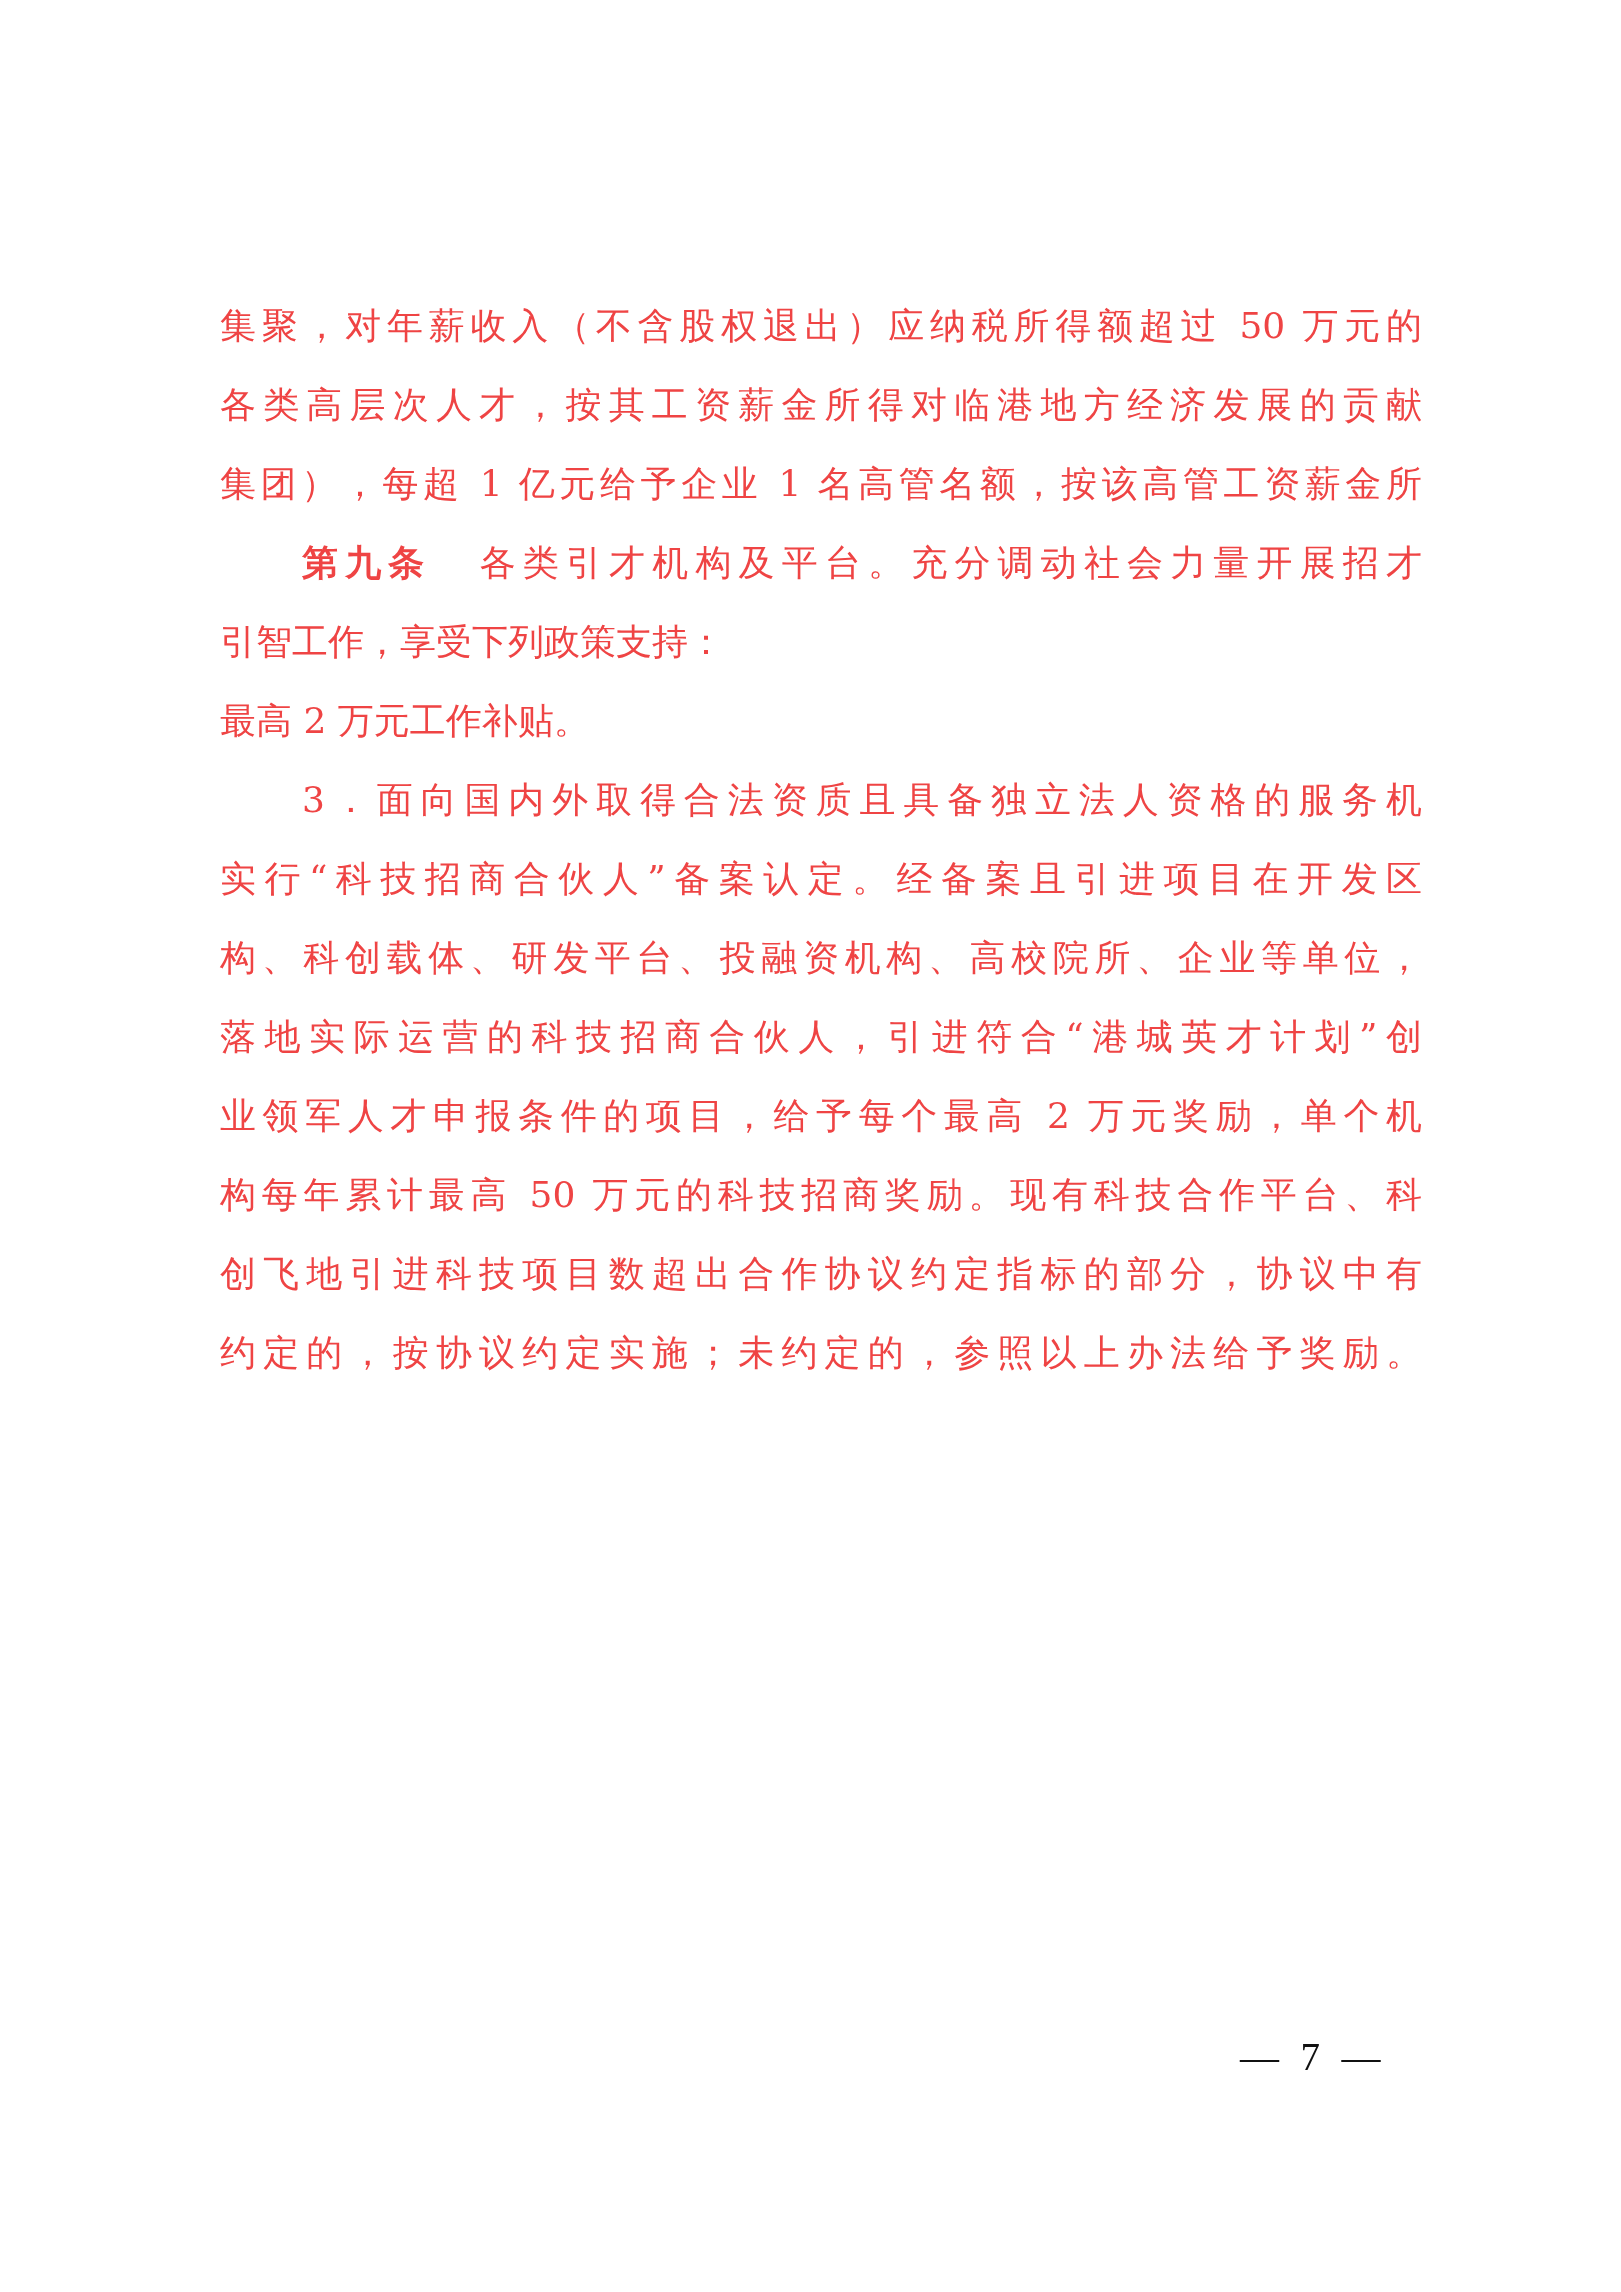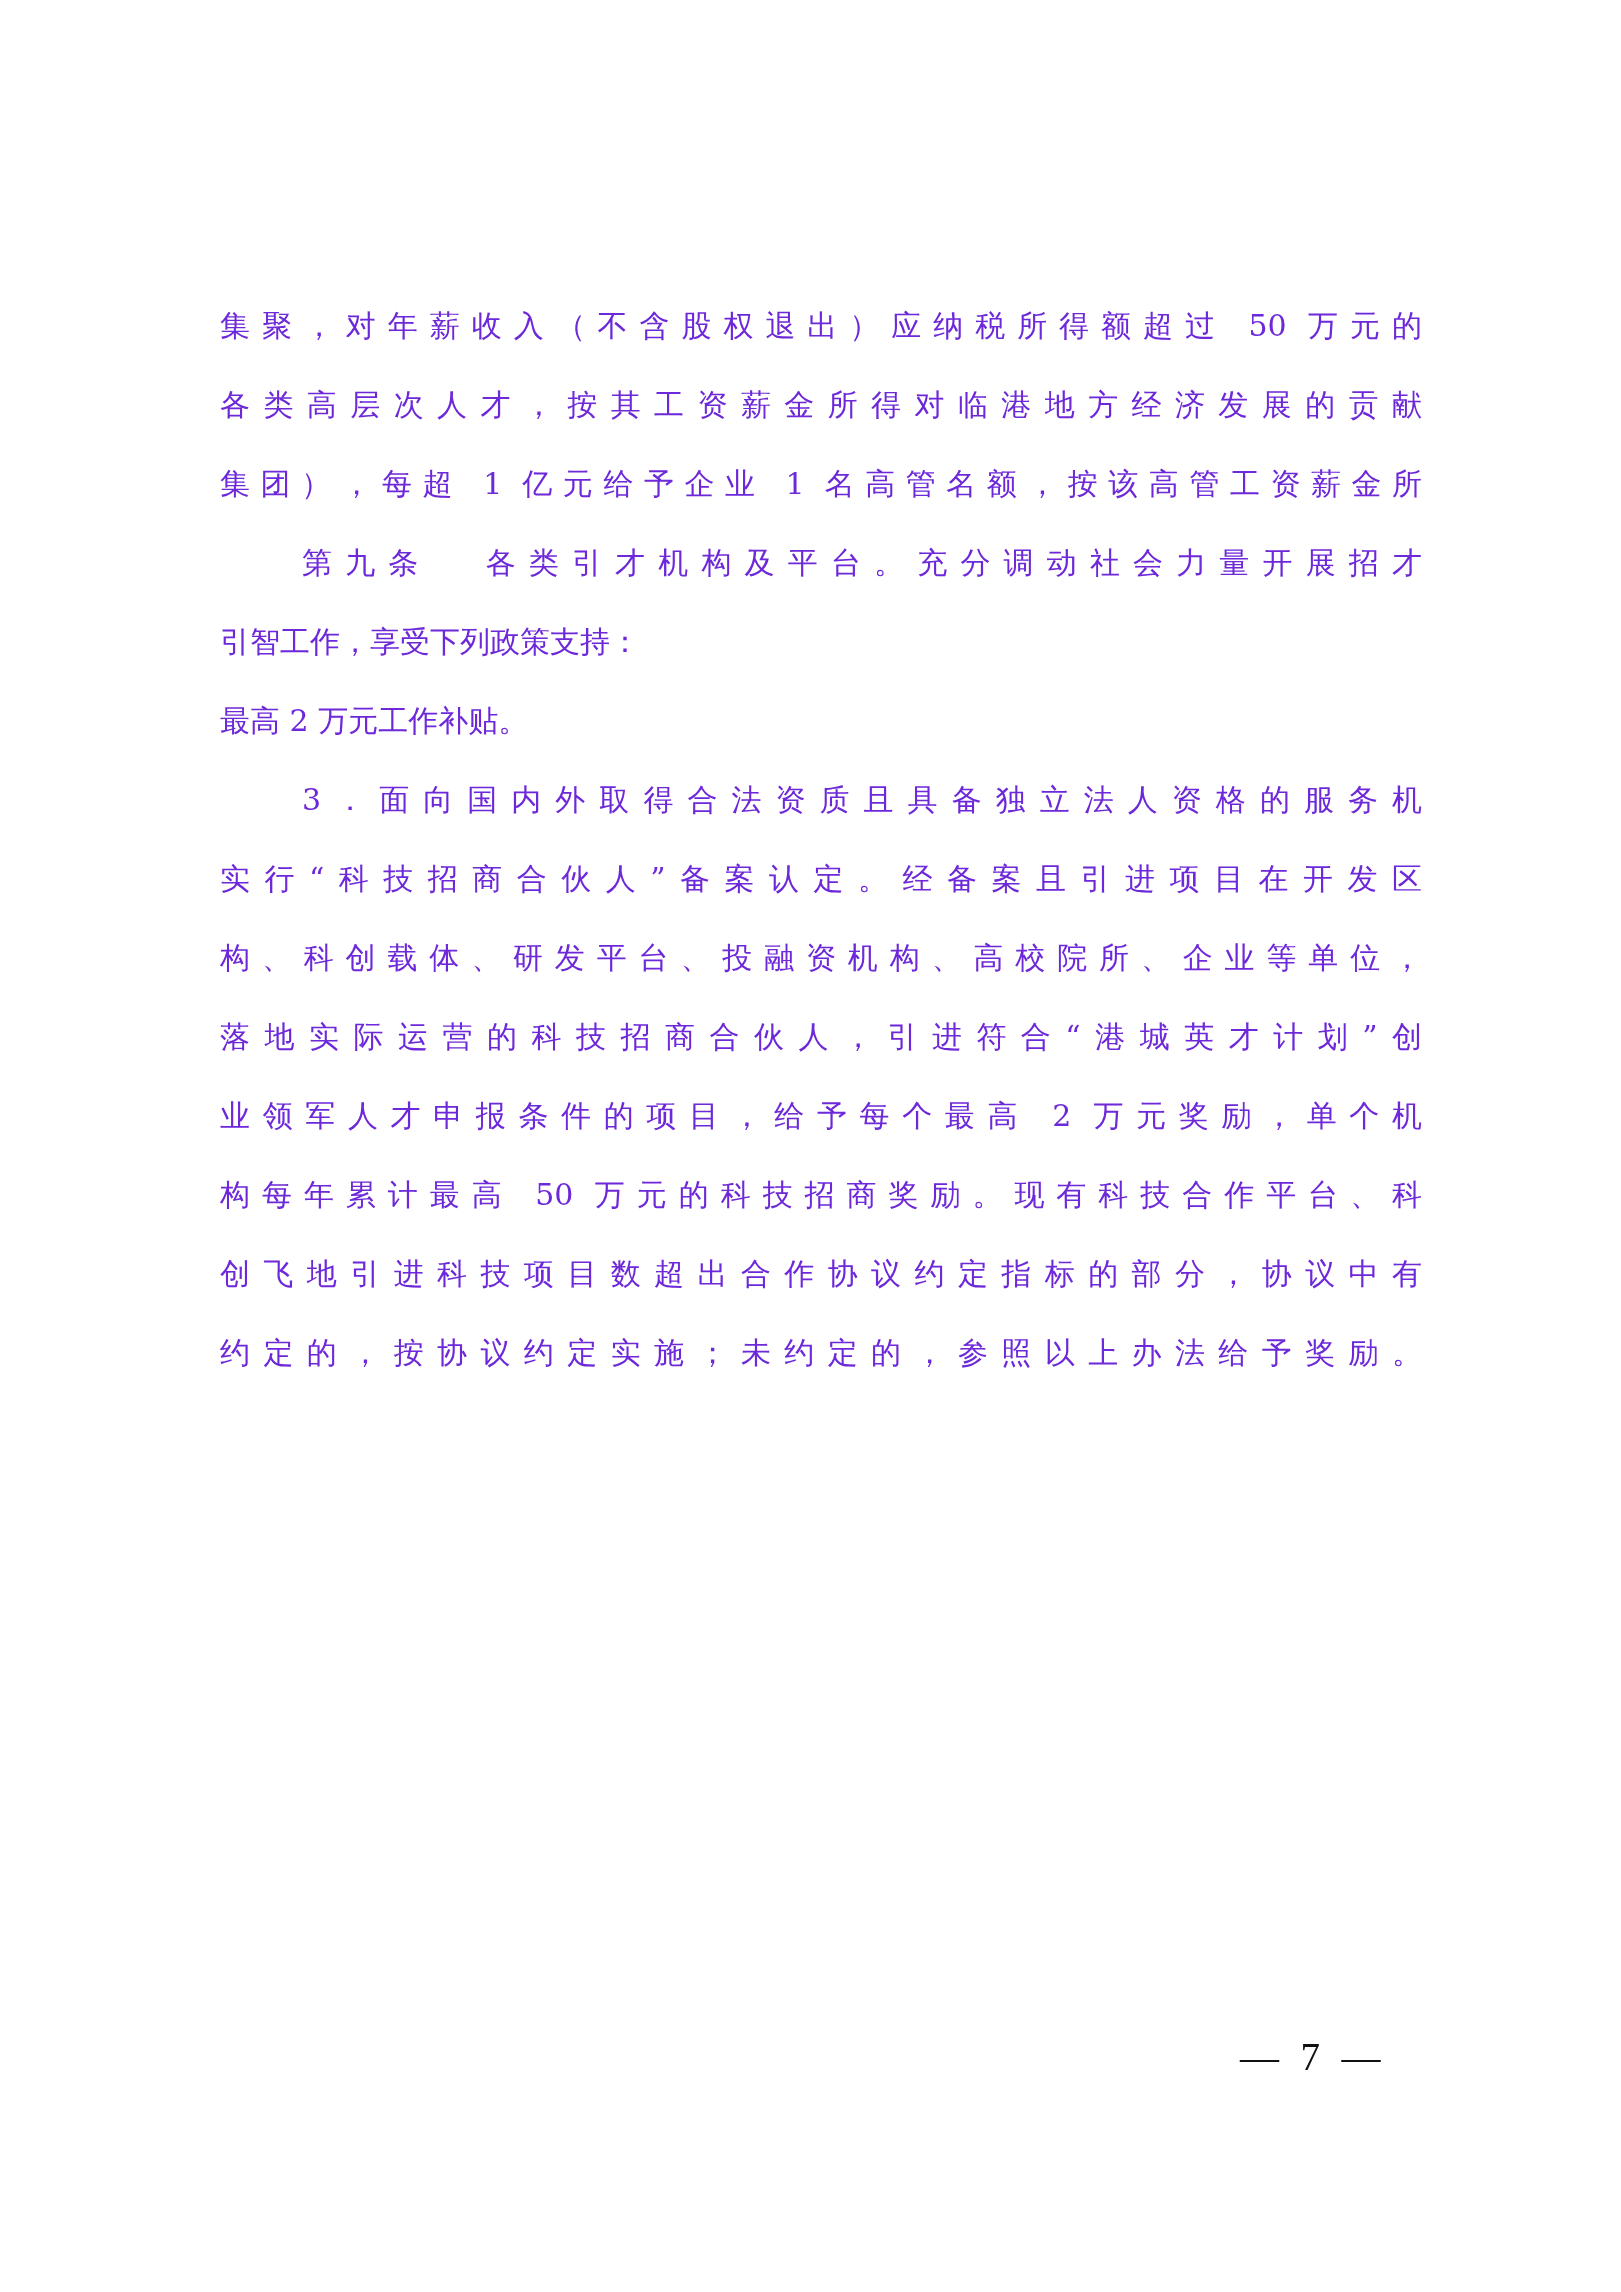--- a/index.html
+++ b/index.html
@@ -7,8 +7,8 @@
   .page {
     position: absolute; left: 220px; top: 286px; width: 1202px;
     font-family: "DejaVu Serif", "Liberation Serif", serif;
-    color: #6d28d9;
-    font-size: 30px;
+    color: #ef4444;
+    font-size: 36px;
     line-height: 79px;
     text-align: justify;
     text-justify: inter-character;

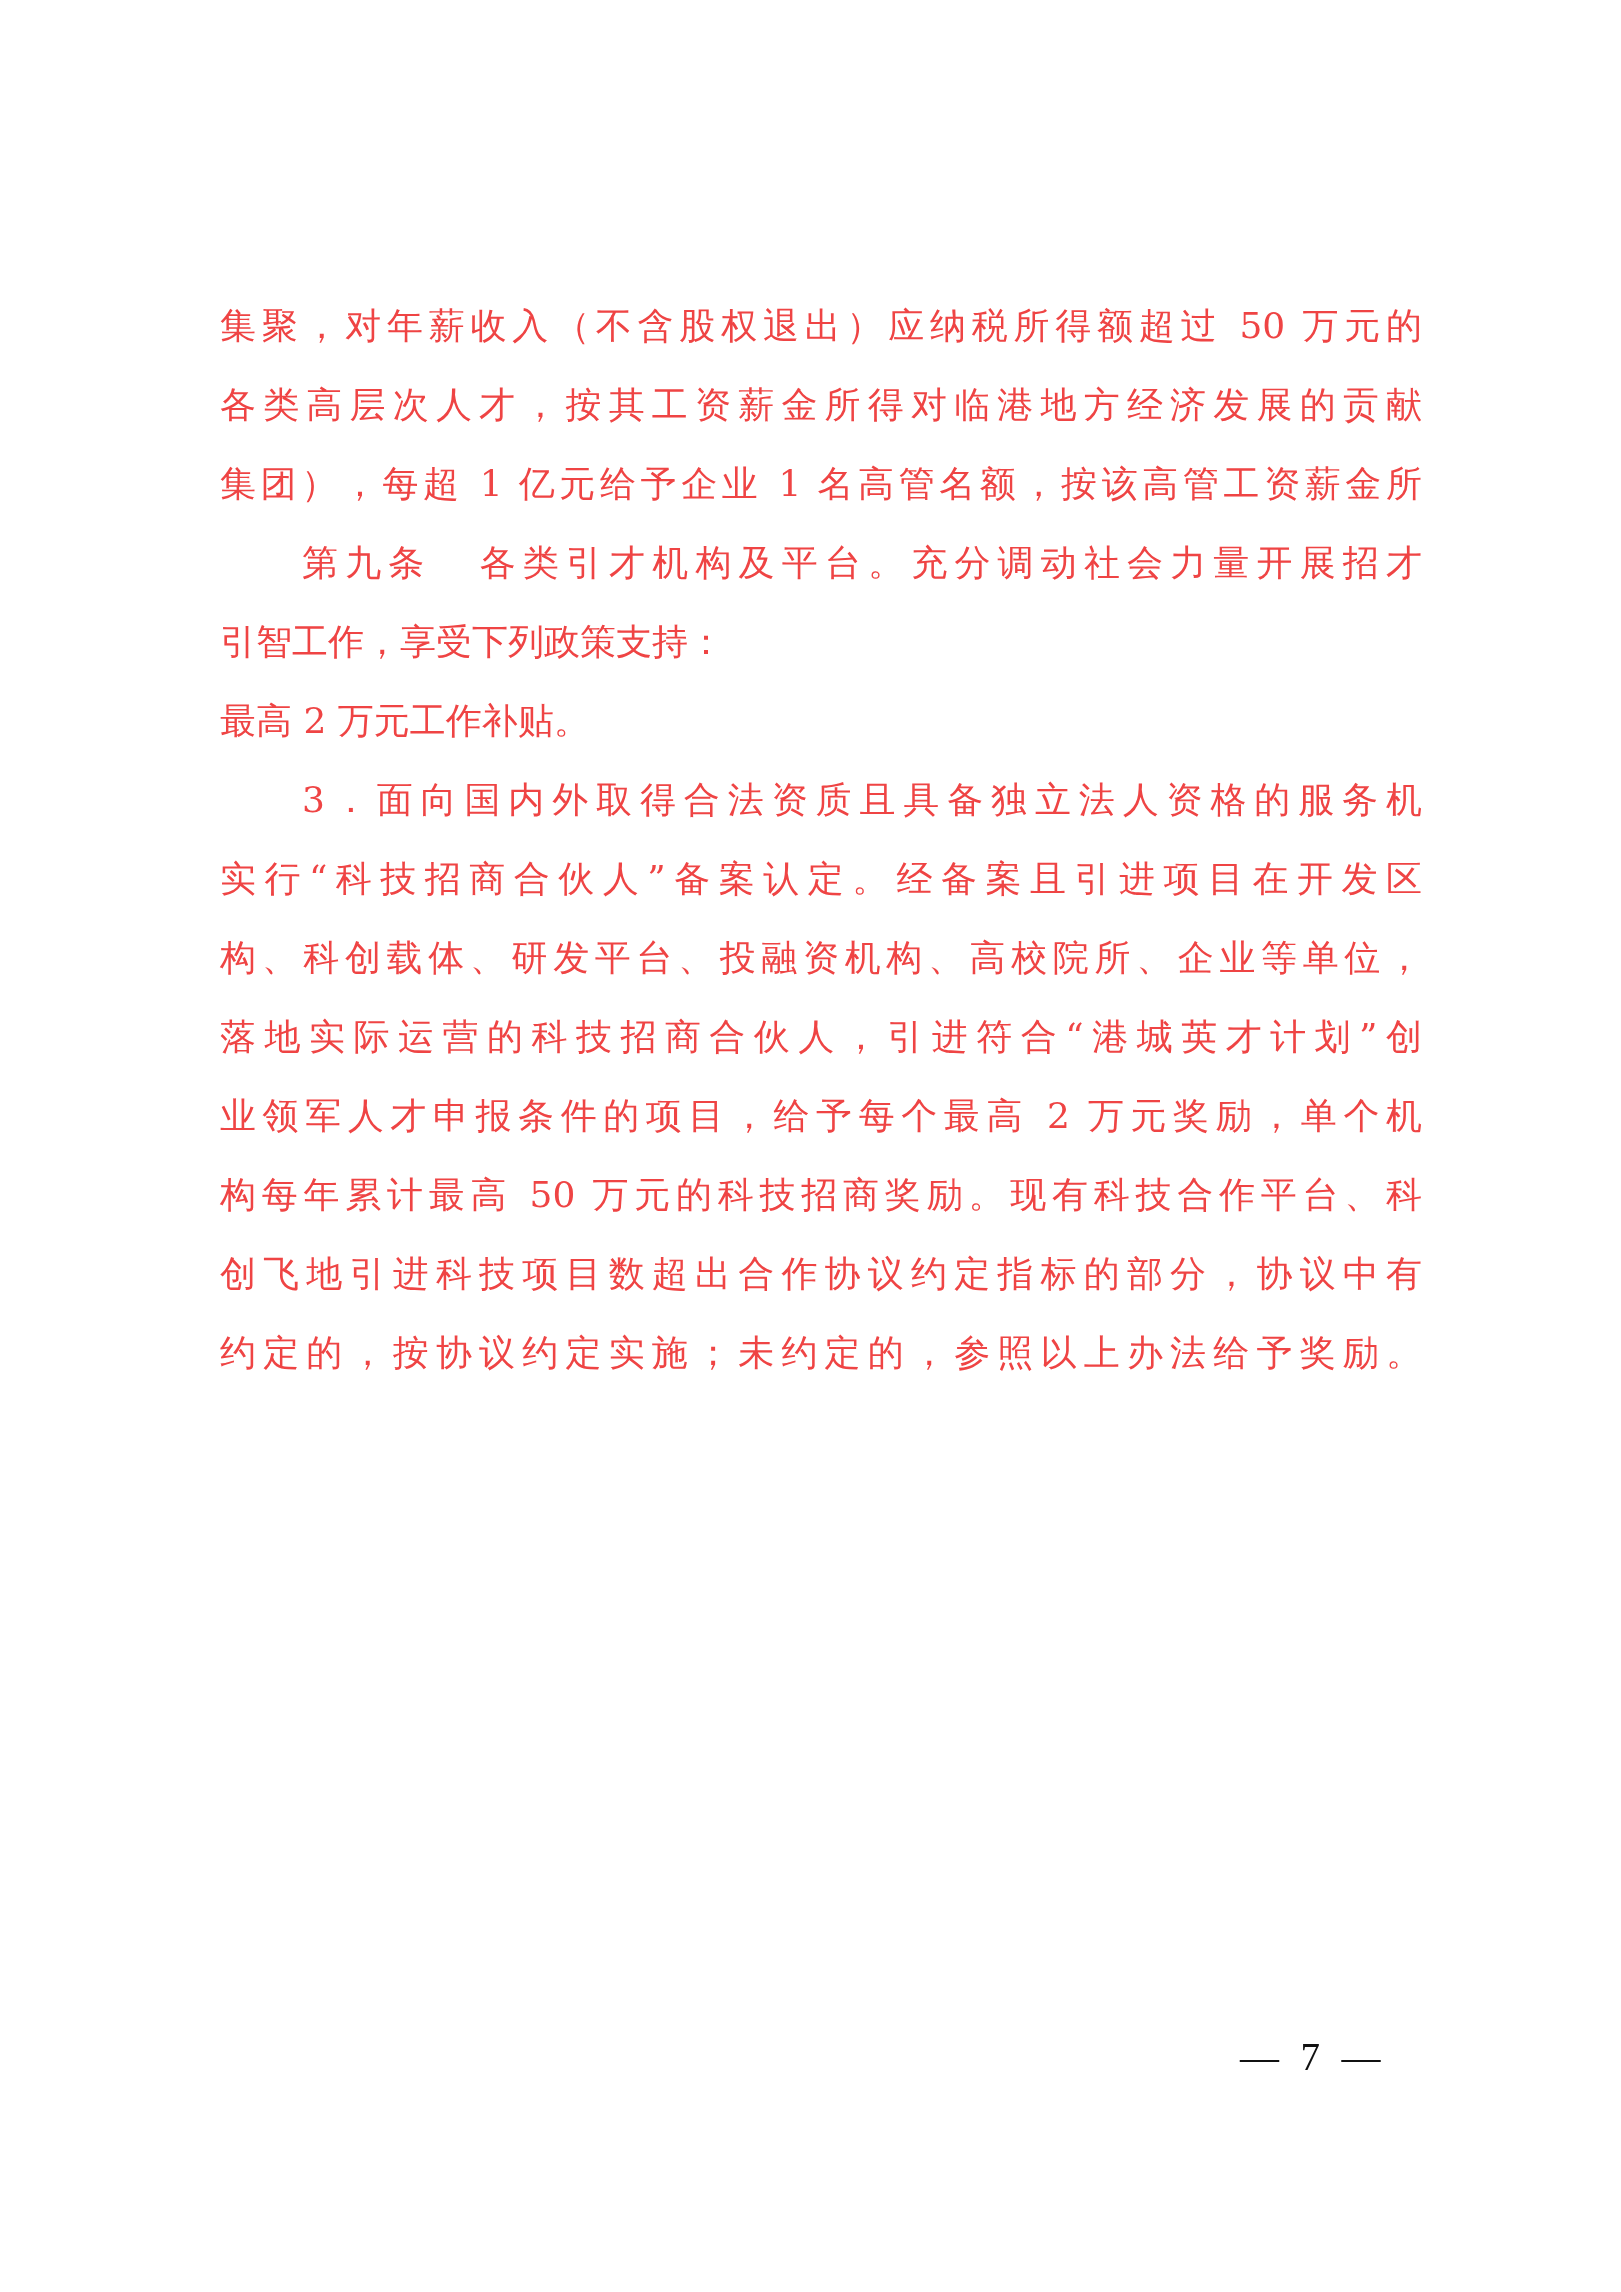--- a/index.html
+++ b/index.html
@@ -14,7 +14,7 @@
     text-justify: inter-character;
   }
   .para { margin: 0; }
-  .heading { font-weight: normal; }
+  .heading { font-weight: bold; }
   .line { display: block; white-space: nowrap; text-align-last: justify; text-align: justify; }
   .line.last { text-align-last: left; }
   .page-number {

